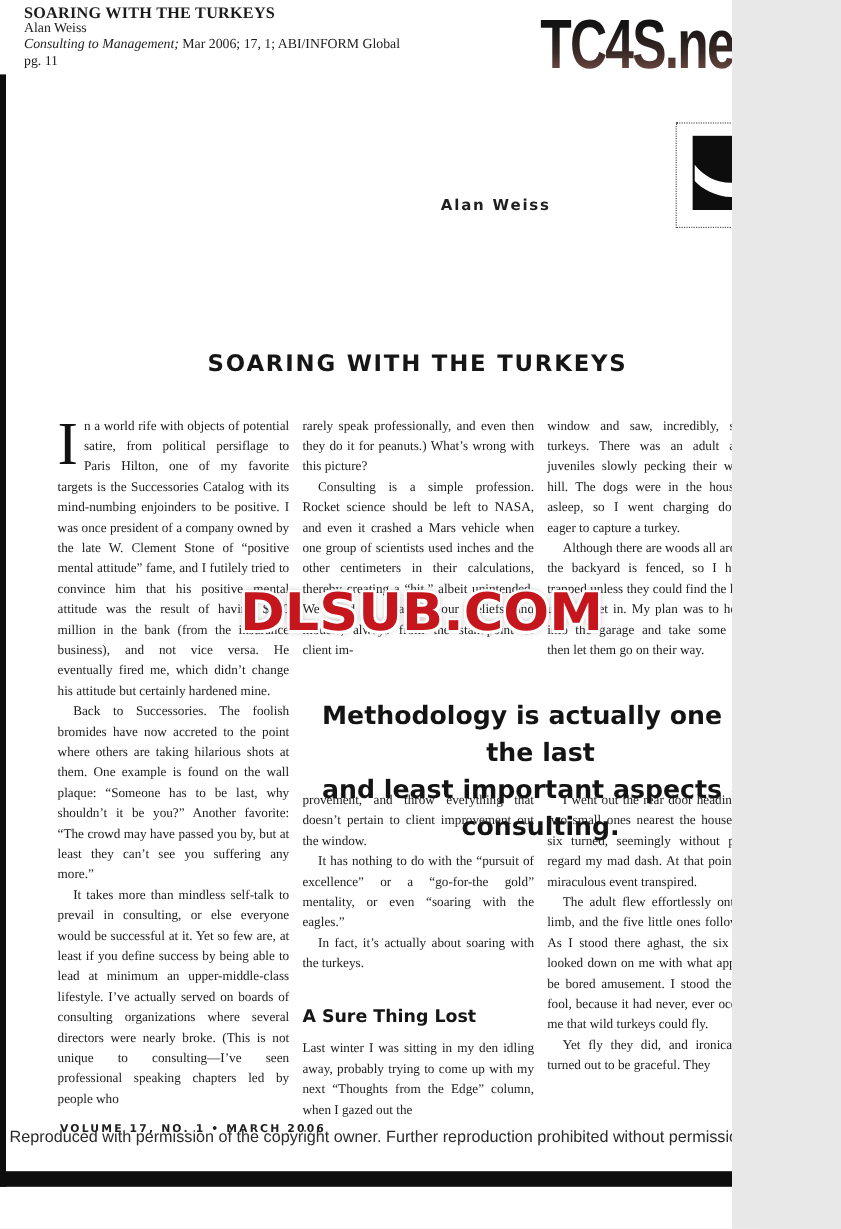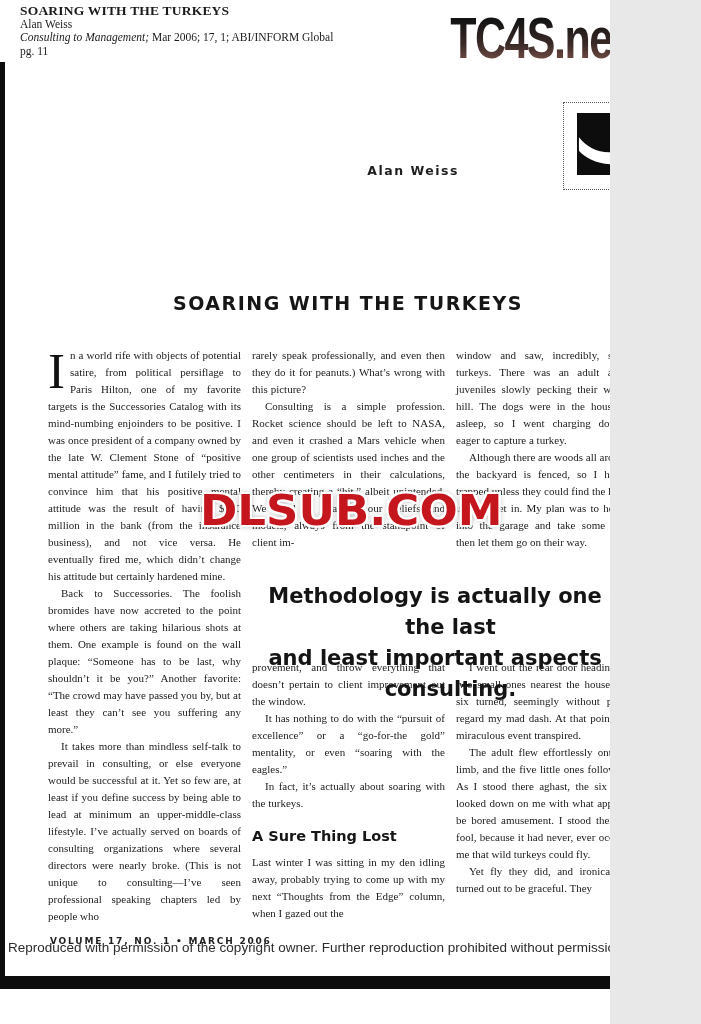--- a/index.html
+++ b/index.html
@@ -62,7 +62,7 @@
     font-family:"DejaVu Sans",sans-serif;font-weight:bold;font-size:21px;line-height:31px;color:#141414;}
 
   .subhead{font-family:"DejaVu Sans",sans-serif;font-weight:bold;font-size:14.5px;
-    color:#161616;margin:16px 0 9px 0;text-align:left;}
+    color:#161616;margin:28px 0 9px 0;text-align:left;}
 
   
   .vol-line{position:absolute;left:50px;top:936px;font-family:"DejaVu Sans",sans-serif;

